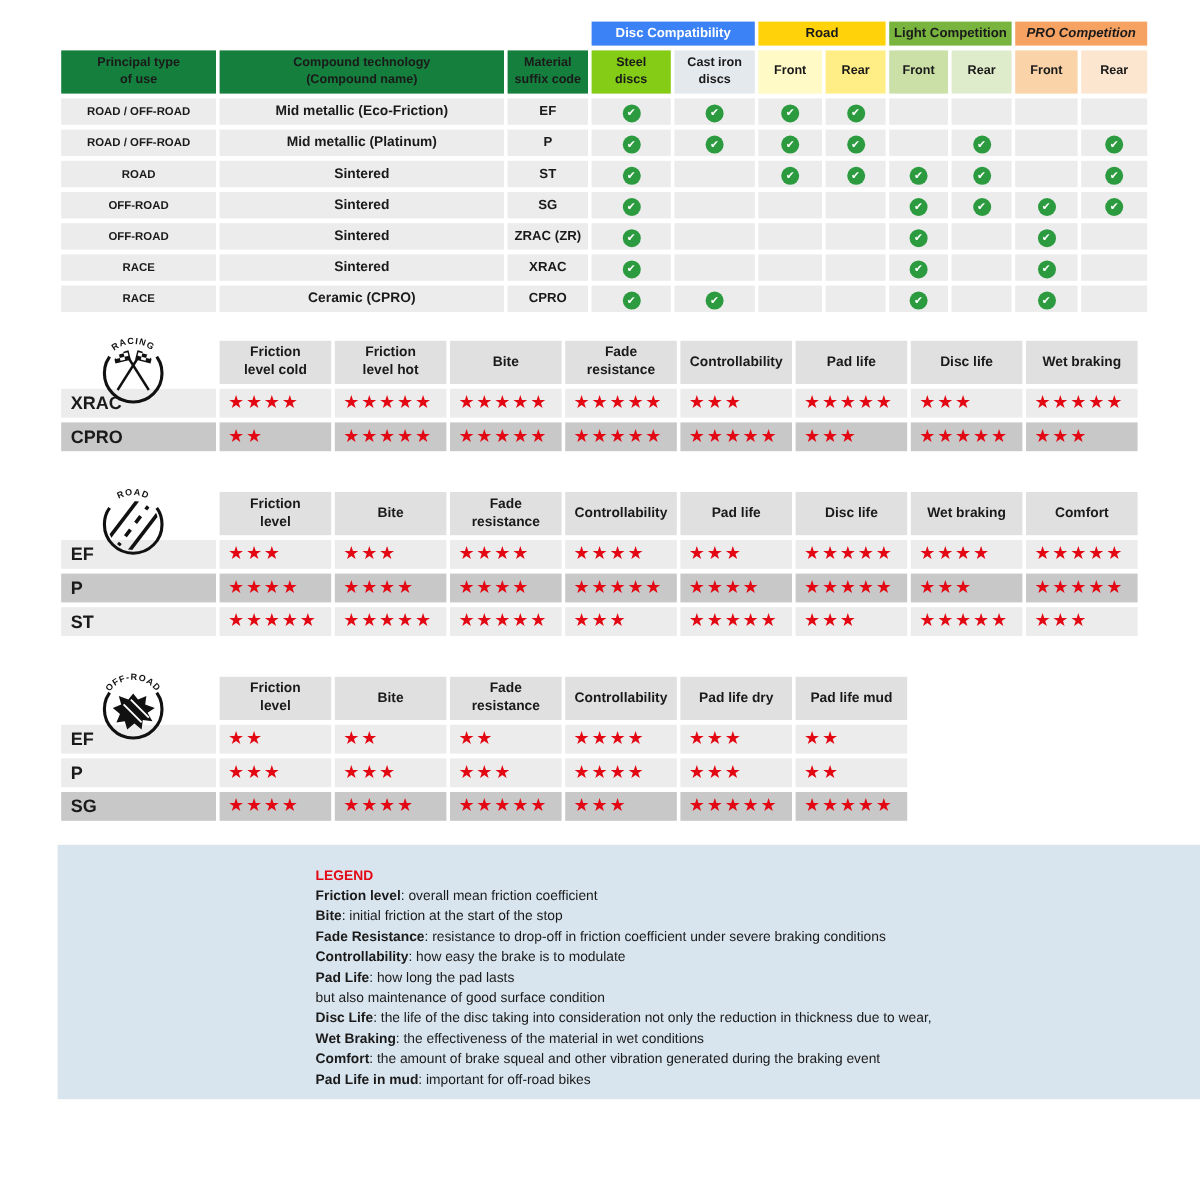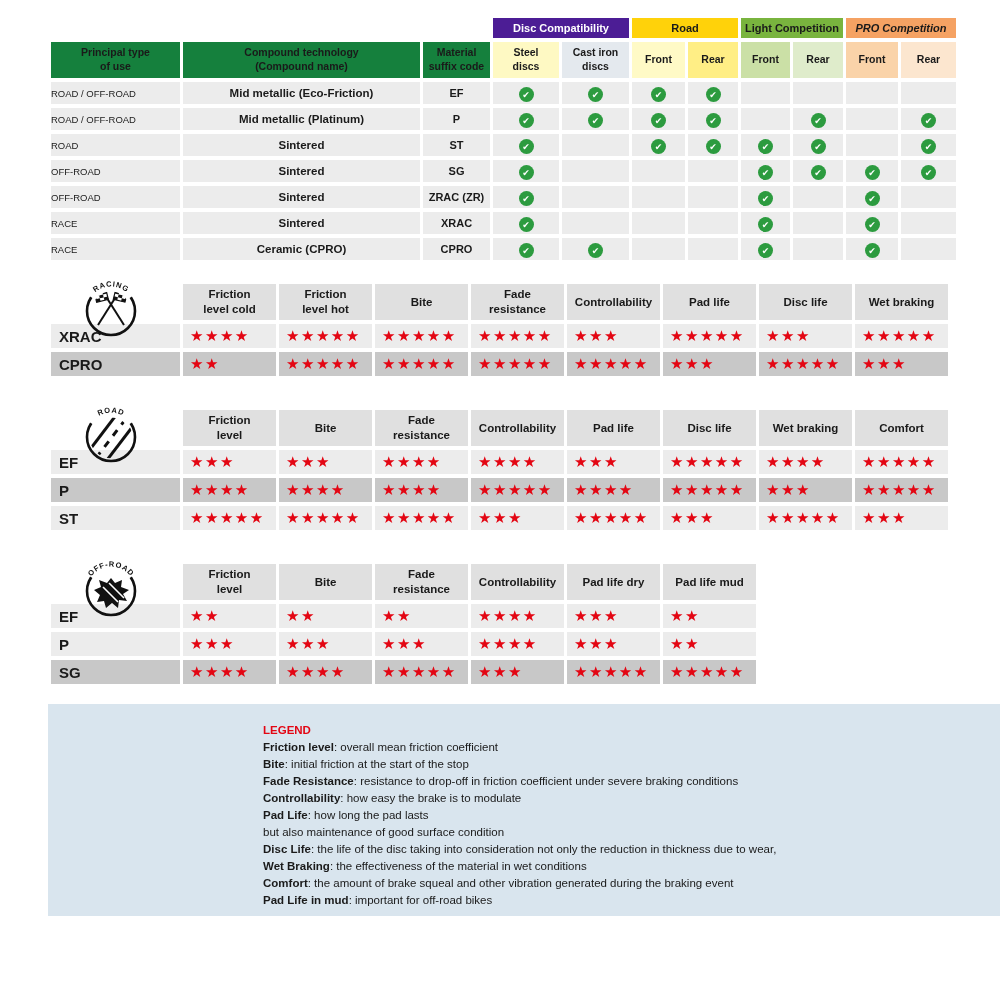--- a/index.html
+++ b/index.html
@@ -69,7 +69,7 @@
           <td class="blank"></td>
           <td class="blank"></td>
           <td class="blank"></td>
-          <td class="group" colspan="2" style="background: #4c1d95; color: rgb(255, 255, 255);">Disc Compatibility</td>
+          <td class="group" colspan="2" style="background: #3b82f6; color: rgb(255, 255, 255);">Disc Compatibility</td>
           <td class="group" colspan="2" style="background: rgb(255, 210, 10); color: rgb(26, 26, 26);">Road</td>
           <td class="group" colspan="2" style="background: rgb(121, 180, 62); color: rgb(26, 26, 26);">Light Competition</td>
           <td class="group" colspan="2" style="background: rgb(245, 162, 99); color: rgb(26, 26, 26); font-style: italic;">PRO Competition</td>

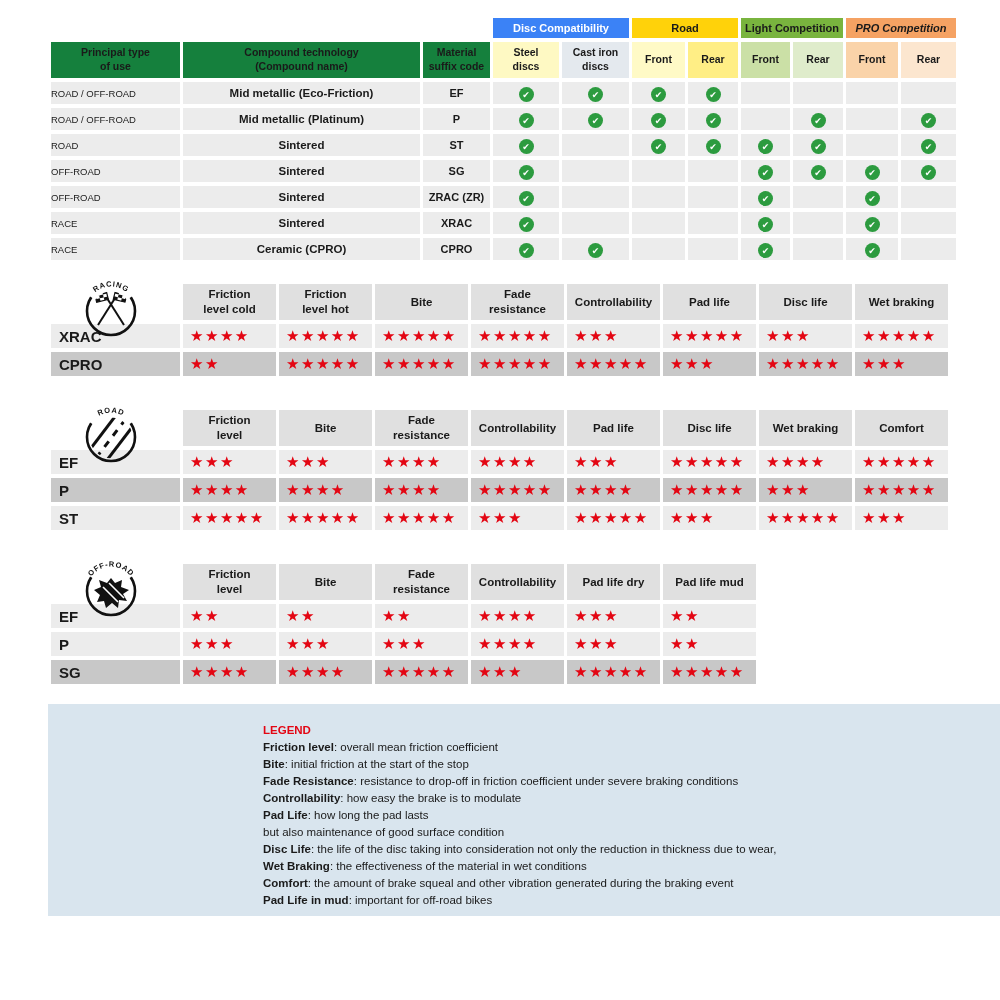--- a/index.html
+++ b/index.html
@@ -81,7 +81,7 @@
 (Compound name)</td>
           <td class="chead gray">Material
 suffix code</td>
-          <td class="chead sub" style="background: #fef9c3;">Steel
+          <td class="chead sub" style="background: #84cc16;">Steel
 discs</td>
           <td class="chead sub" style="background: rgb(228, 233, 238);">Cast iron
 discs</td>

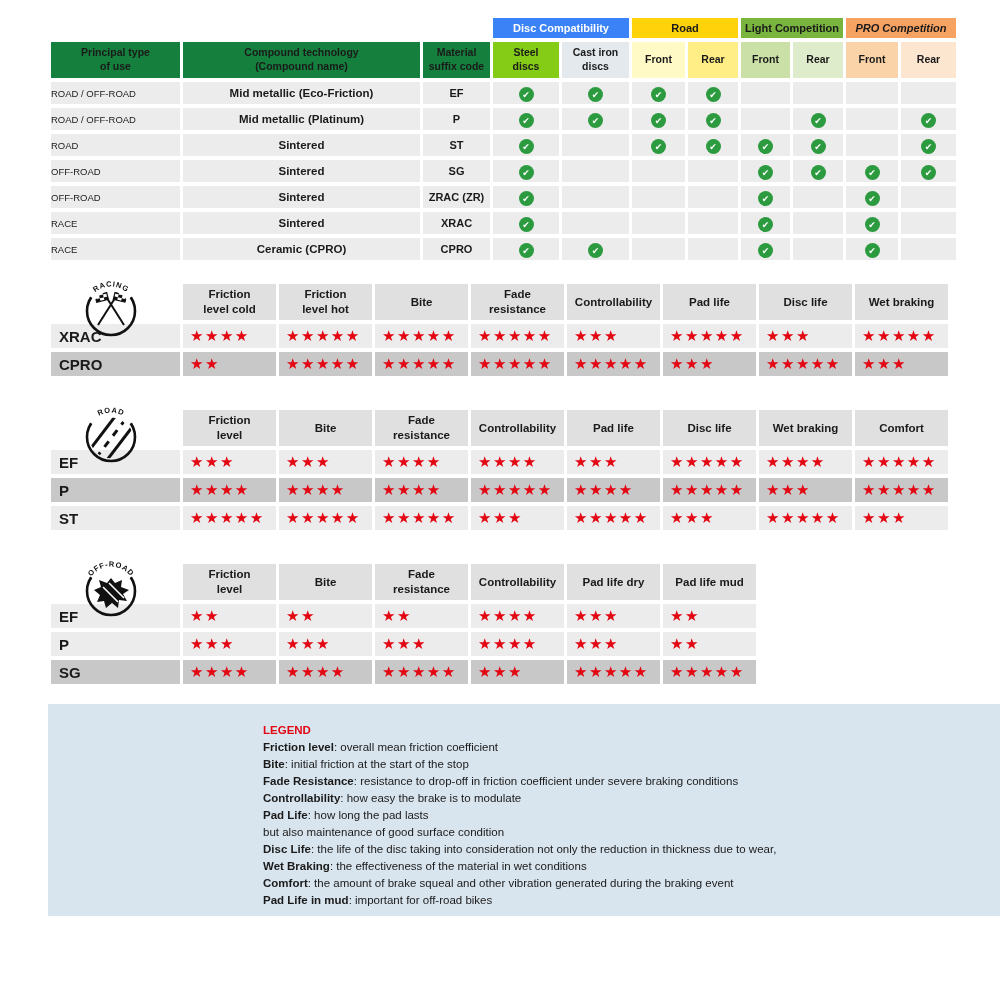--- a/index.html
+++ b/index.html
@@ -15,7 +15,7 @@
   .compat .chead{height:36px;text-align:center;vertical-align:middle;font-weight:bold;font-size:10.5px;line-height:1.3;white-space:pre-line}
   .compat .gray{background:#15803d}
   .compat .cell{background:var(--row-light,#ececec);height:22px;vertical-align:middle;text-align:center}
-  .compat .use{text-align:left;font-size:9.5px;font-weight:normal}
+  .compat .use{text-align:center;font-size:9.5px;font-weight:bold}
   .compat .compound{font-size:11.5px;font-weight:bold}
   .compat .code{font-size:11px;font-weight:bold}
   .check{display:inline-flex;width:15px;height:15px;border-radius:50%;background:var(--check-green,#2c9b3f);

